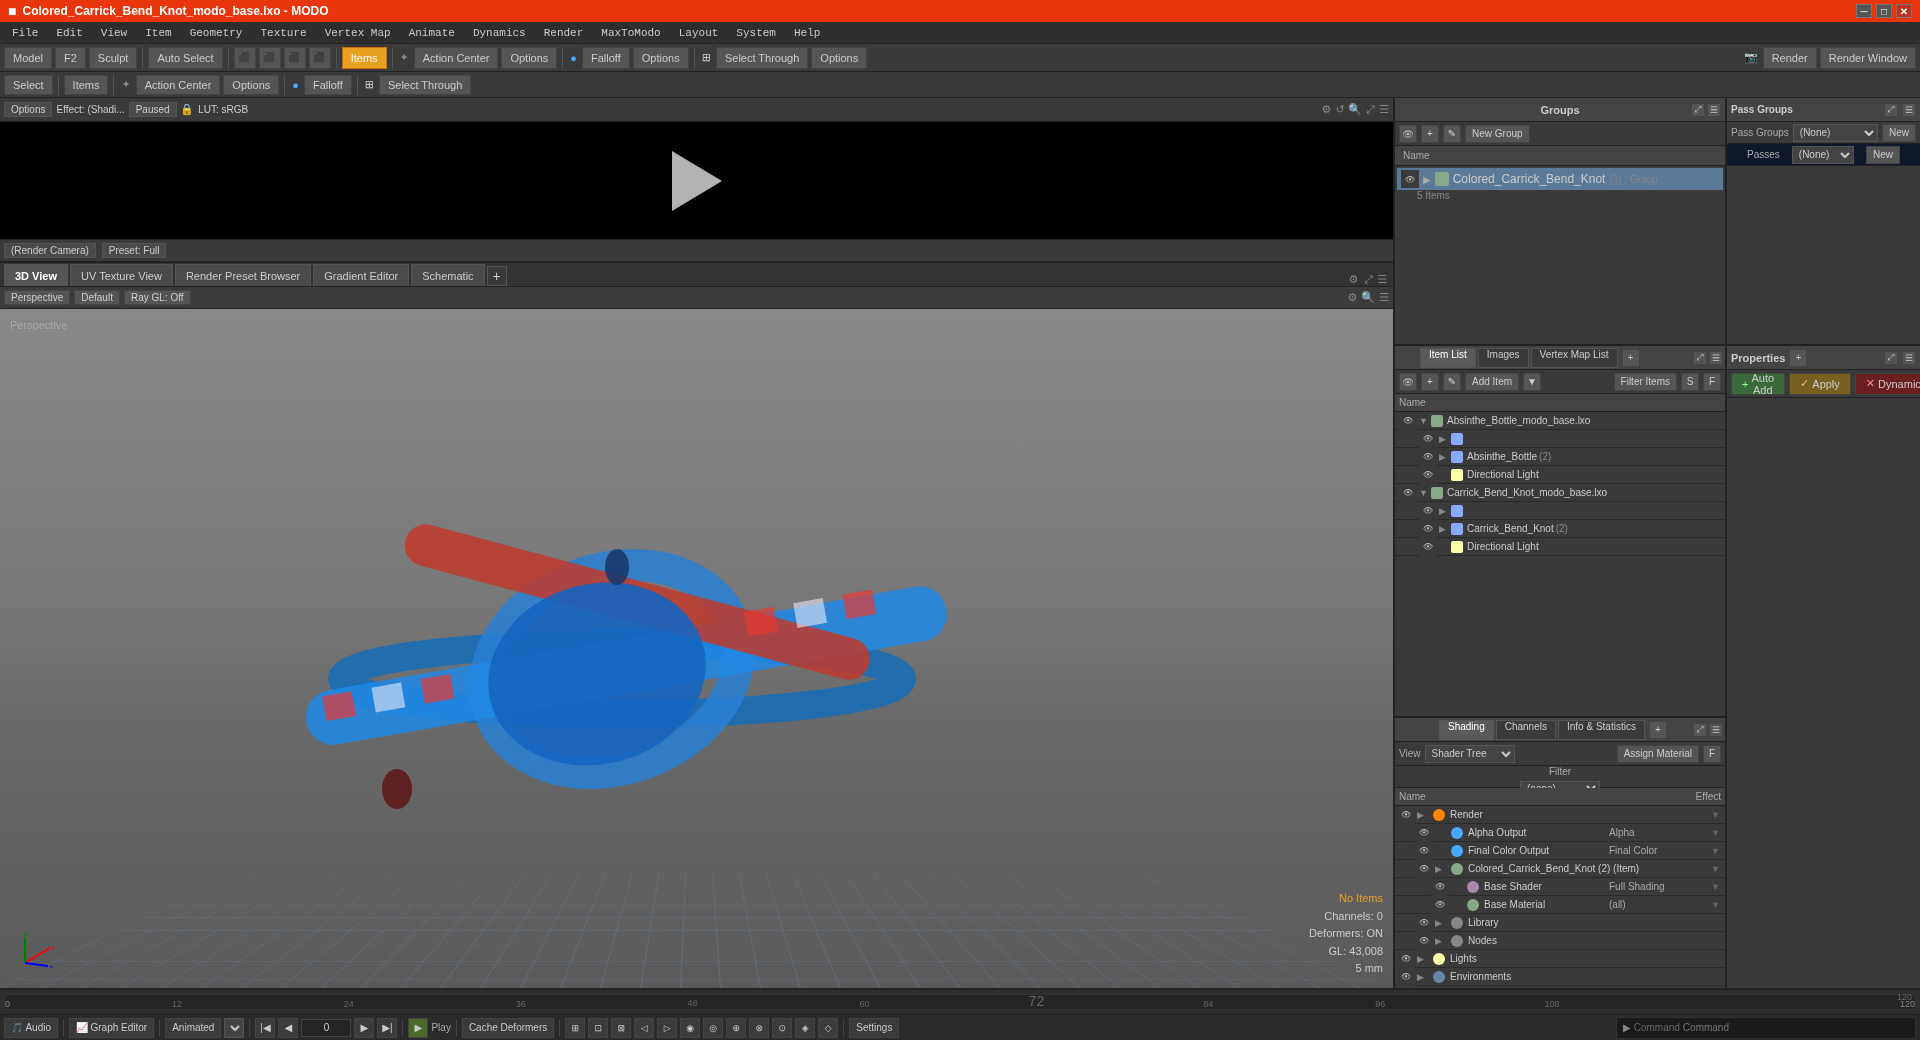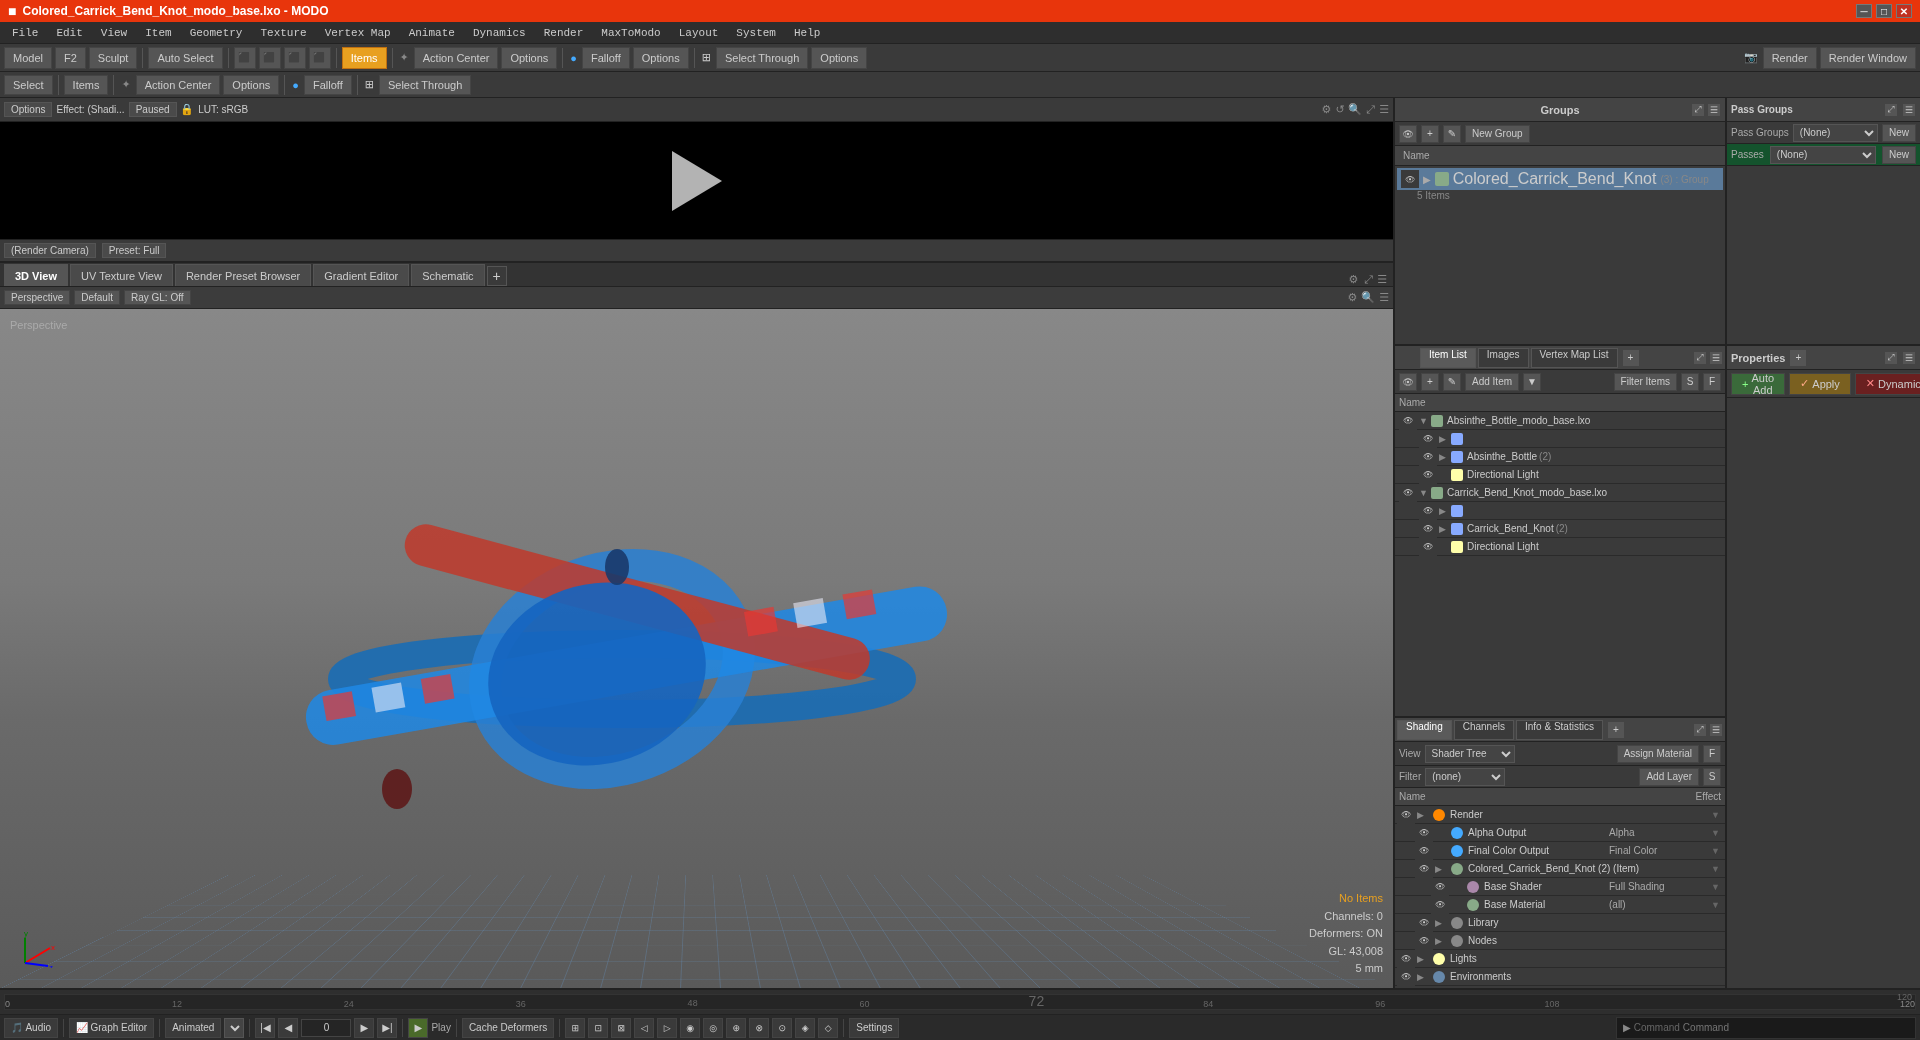--- a/index.html
+++ b/index.html
@@ -1088,7 +1088,7 @@
         </select>
         <button class="pg-new-btn">New</button>
       </div>
-      <div style="height:22px;background:#14532d;display:flex;align-items:center;padding:0 4px;gap:6px;border-bottom:1px solid #222;">
+      <div style="height:22px;background:#0f172a;display:flex;align-items:center;padding:0 20px;gap:12px;border-bottom:1px solid #222;">
         <span style="font-size:10px;color:#aaa;">Passes</span>
         <select class="dropdown-select" style="flex:1;">
           <option>(None)</option>

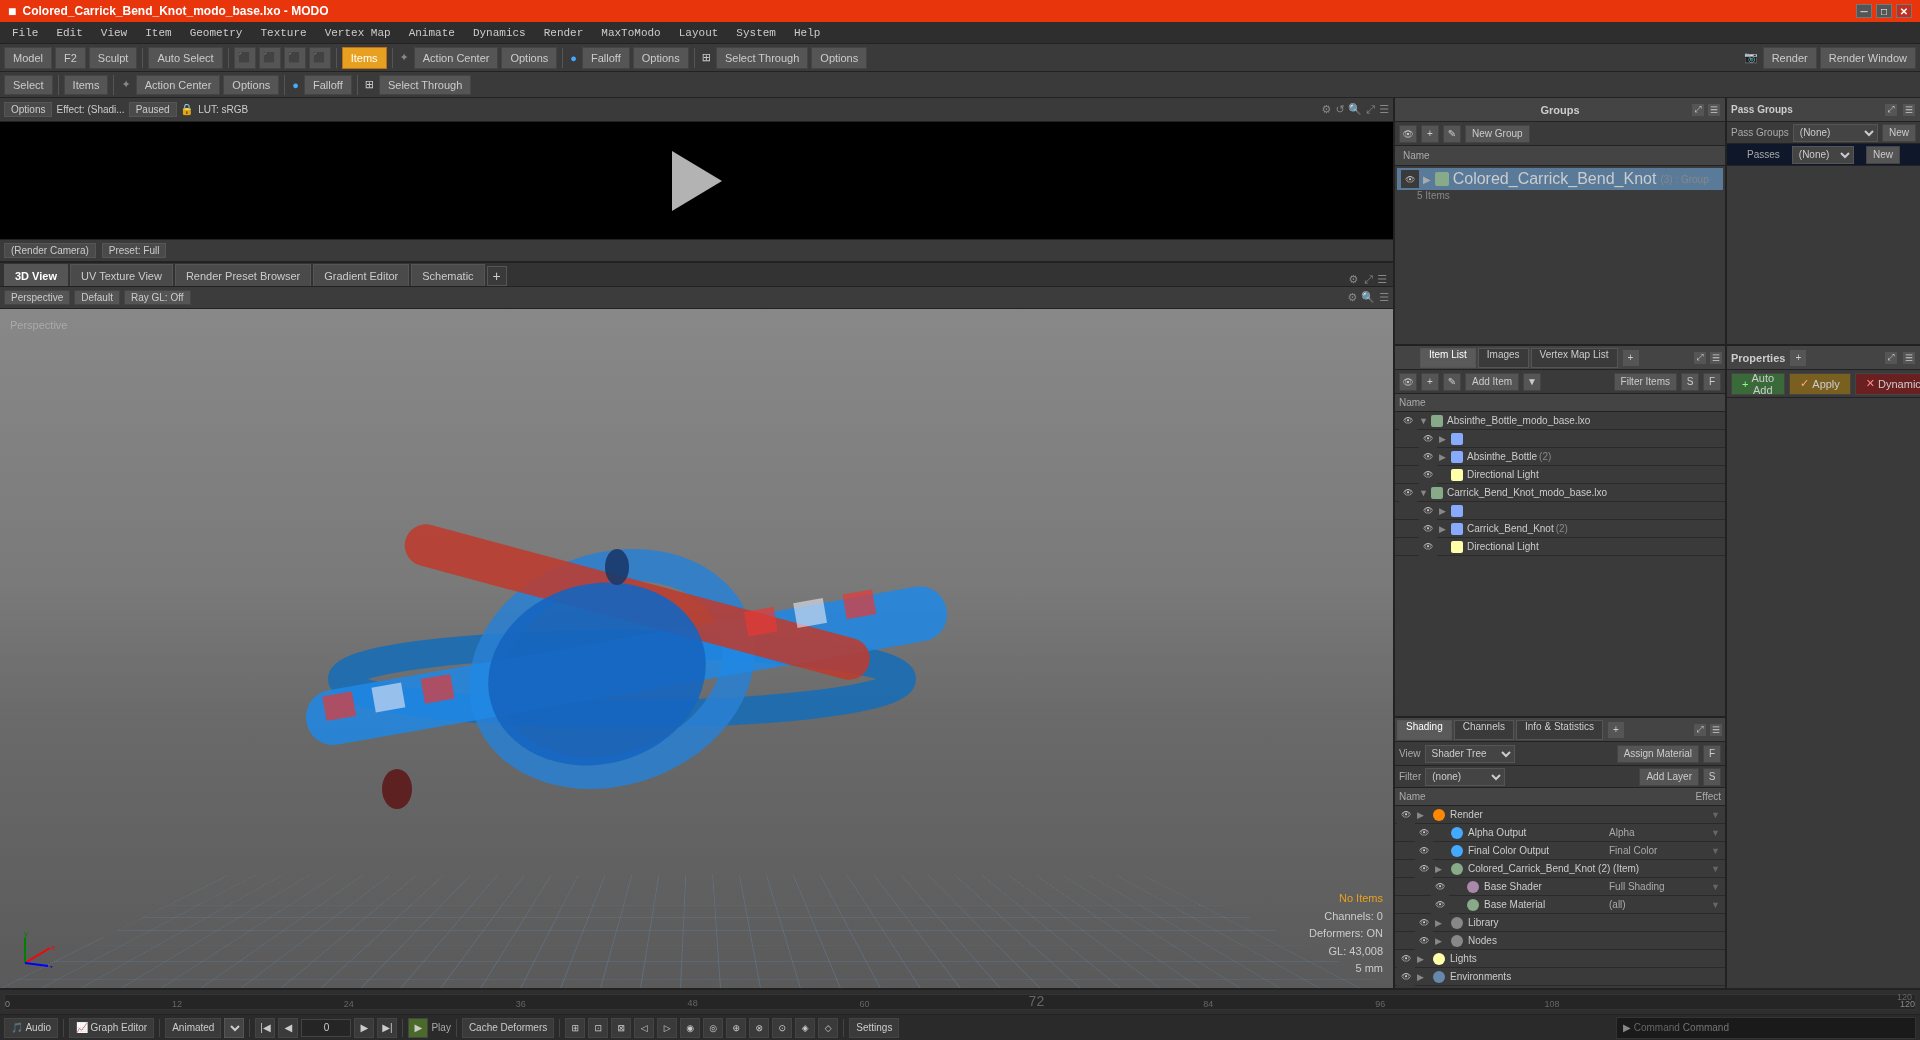--- a/index.html
+++ b/index.html
@@ -852,7 +852,7 @@
           <div class="small-btn" style="font-size:8px;background:#3a3a3a;border:none;">👁</div>
           <span style="font-size:10px;color:#aaa;">▶</span>
           <div class="group-icon"></div>
-          <span style="font-size:16px;color:#ccc;">Colored_Carrick_Bend_Knot</span>
+          <span style="font-size:12px;color:#ccc;">Colored_Carrick_Bend_Knot</span>
           <span style="font-size:10px;color:#888;">(3) : Group</span>
         </div>
         <div style="padding-left:20px;font-size:10px;color:#888;">5 Items</div>

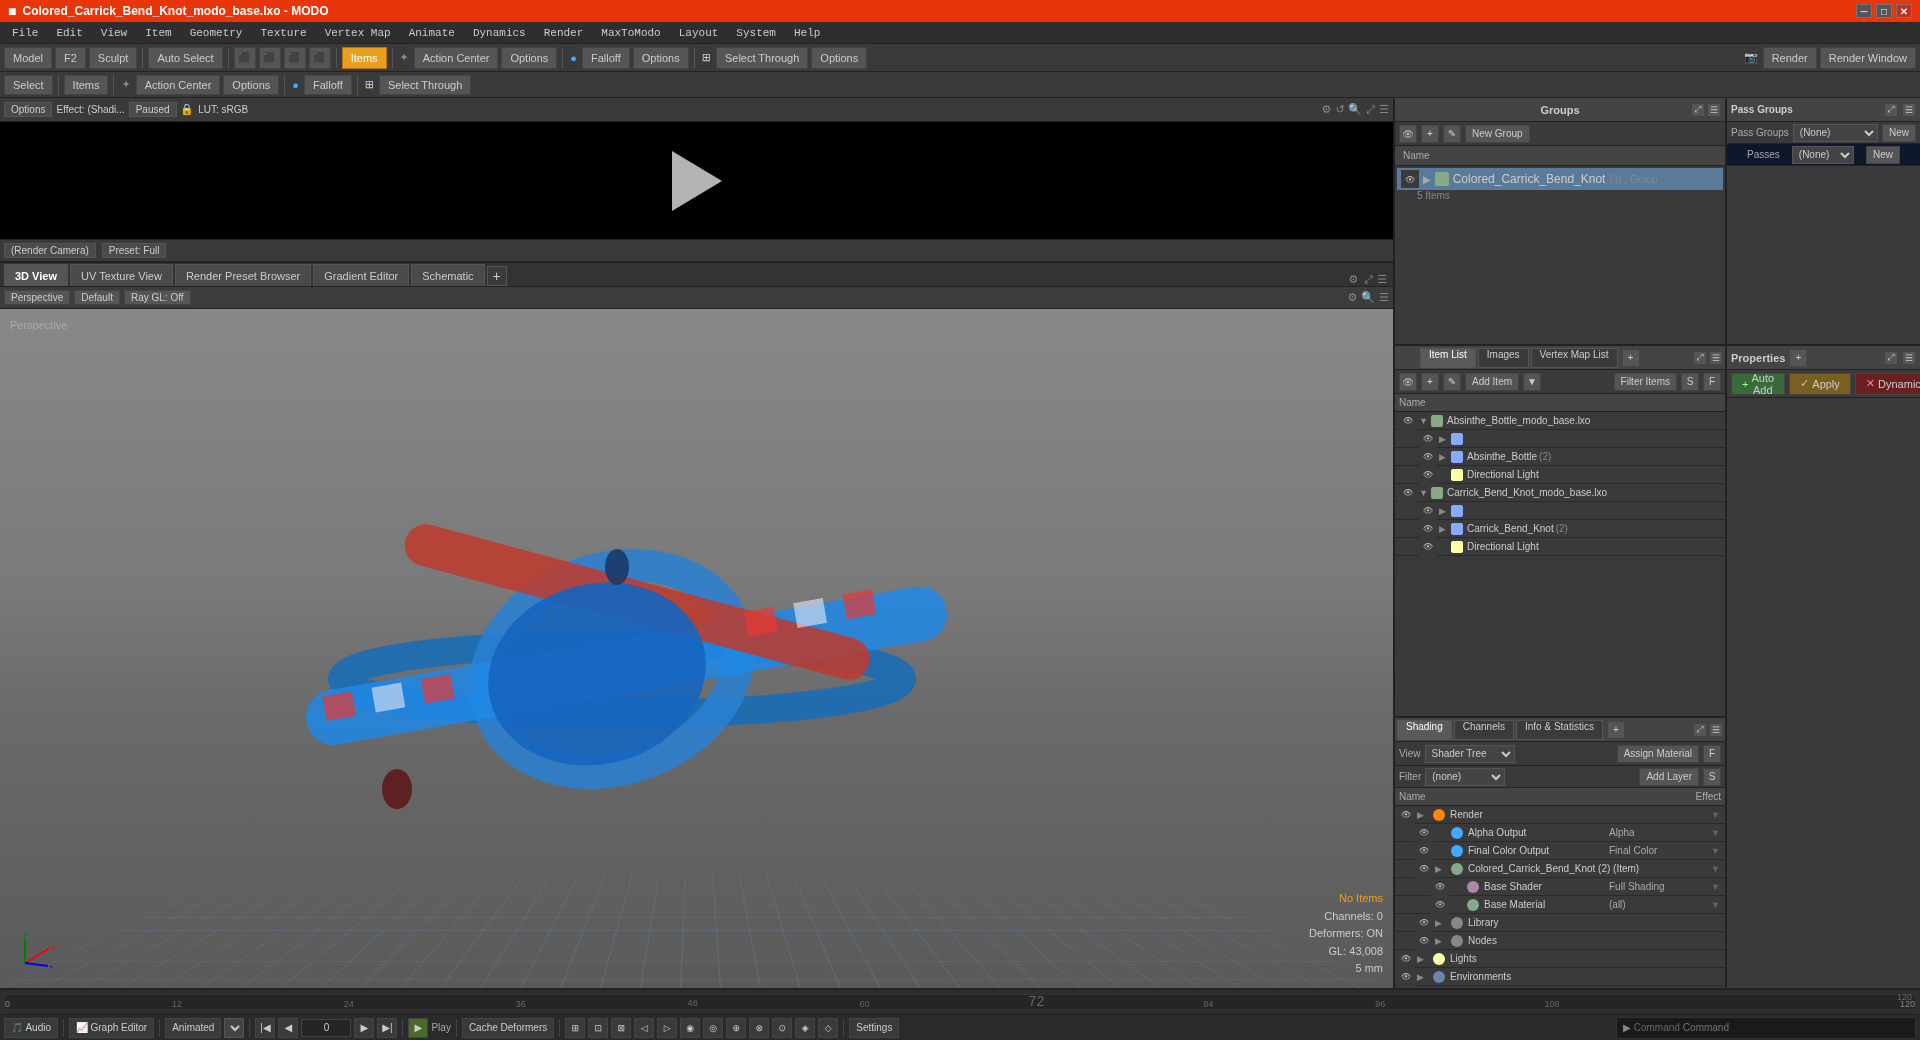--- a/index.html
+++ b/index.html
@@ -382,7 +382,7 @@
       font-size: 10px;
       cursor: pointer;
     }
-    .shading-tab.active { background: #5a5a5a; color: white; }
+    .shading-tab.active { background: #5a5a5a; color: white; margin-left: 42px; }
     #shading-toolbar {
       height: 24px;
       background: #3a3a3a;

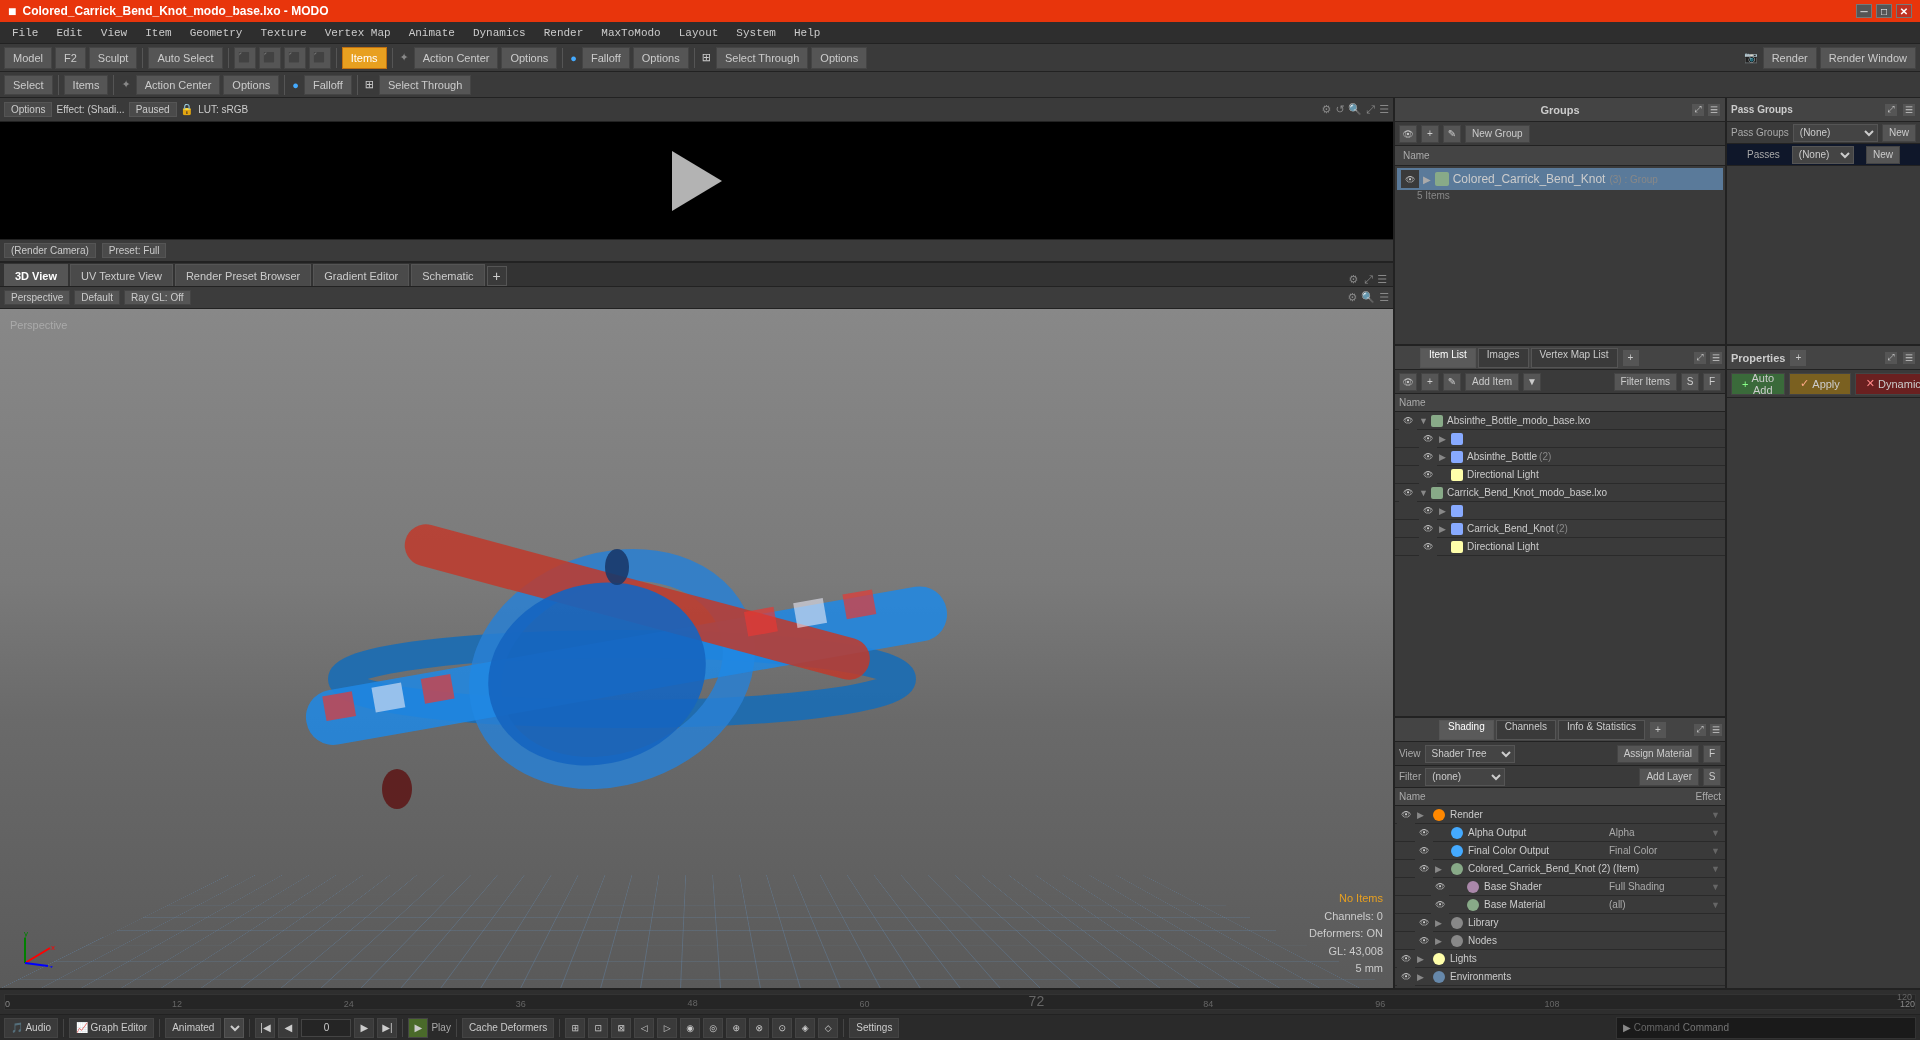--- a/index.html
+++ b/index.html
@@ -964,7 +964,7 @@
         <div class="small-btn">F</div>
       </div>
 
-      <div id="shading-filter-bar" style="height:22px;background:#3a3a3a;display:flex;align-items:center;padding:0 4px;gap:4px;border-bottom:1px solid #222;">
+      <div id="shading-filter-bar" style="height:22px;background:#3a3a3a;display:flex;align-items:center;padding:0 4px;gap:4px;border-bottom:1px solid #222;flex-direction:column;">
         <span style="font-size:10px;color:#aaa;">Filter</span>
         <select class="dropdown-select" style="width:80px;">
           <option>(none)</option>

